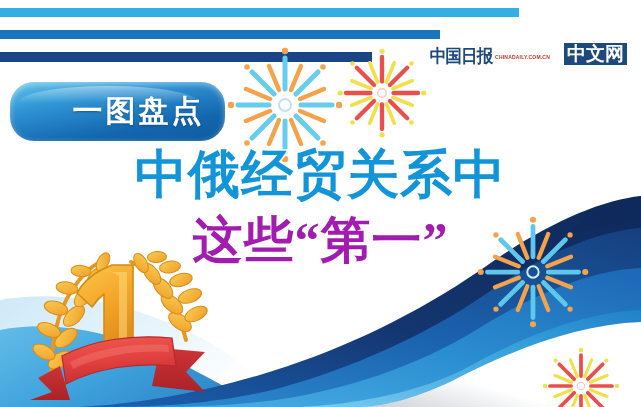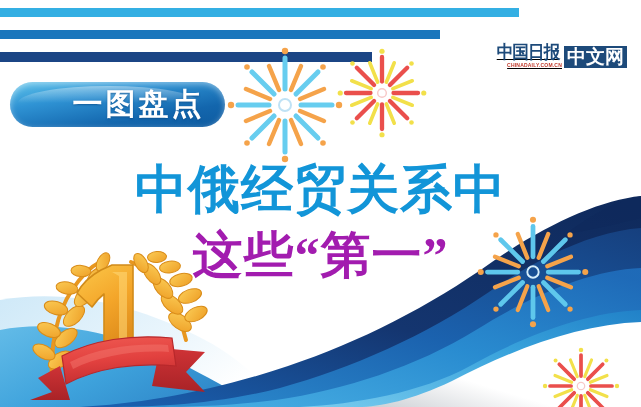--- a/index.html
+++ b/index.html
@@ -24,9 +24,8 @@
     display:flex;align-items:flex-end;gap:2px;
   }
   .logo-cn{
-    display:flex;flex-direction:column;align-items:flex-end;
+    display:flex;flex-direction:row;align-items:center;
     line-height:1;
-    text-decoration:underline;
   }
   .logo-cn-main{
     font-family:"Liberation Serif",serif;

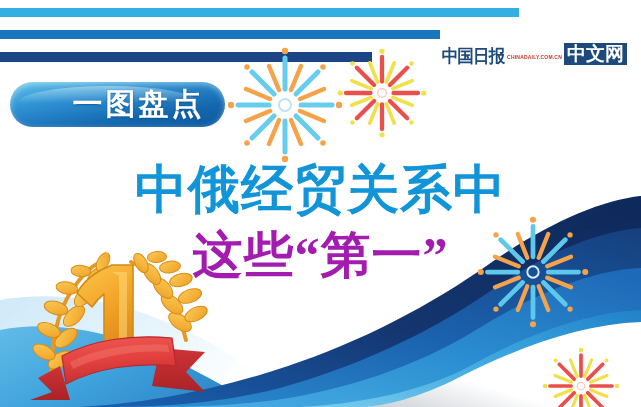--- a/index.html
+++ b/index.html
@@ -45,6 +45,7 @@
     padding:1px 3px 2px 3px;
     letter-spacing:0px;
     line-height:1;
+    margin-left:12px;
   }
 
   

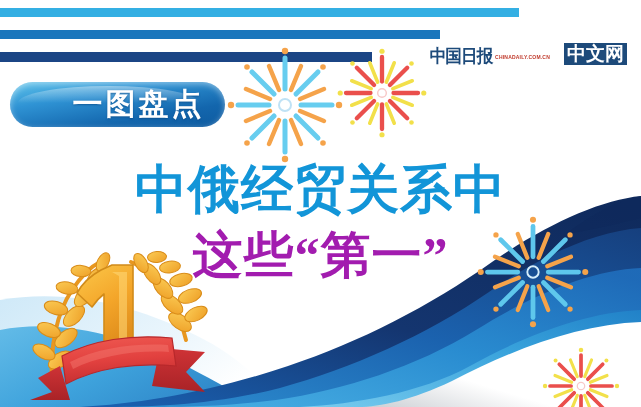--- a/index.html
+++ b/index.html
@@ -51,7 +51,7 @@
   
   .badge{
     position:absolute;left:10px;top:82px;
-    width:215px;height:45px;
+    width:215px;height:59px;
     border-radius:24px;
     background:linear-gradient(170deg,#5fc3ea 0%,#2f93d4 32%,#1366ad 72%,#0e5ba0 100%);
     box-shadow:inset 0 2px 6px rgba(255,255,255,.45);

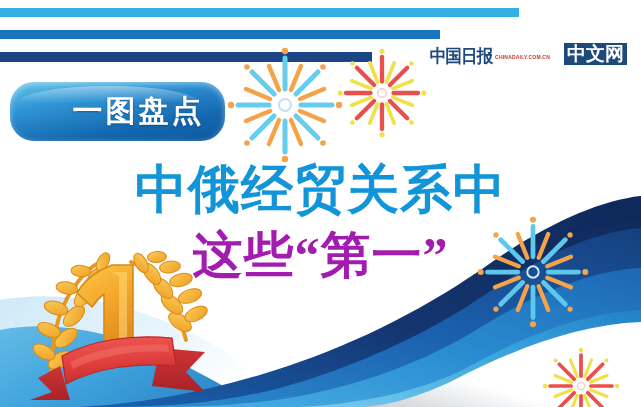--- a/index.html
+++ b/index.html
@@ -87,7 +87,6 @@
     font-size:52px;color:#1295d8;letter-spacing:1px;
     -webkit-text-stroke:3px #ffffff;
     paint-order:stroke fill;
-    margin-top:15px;
   }
   .hl-2{
     font-size:50px;color:#a21caf;letter-spacing:1px;

